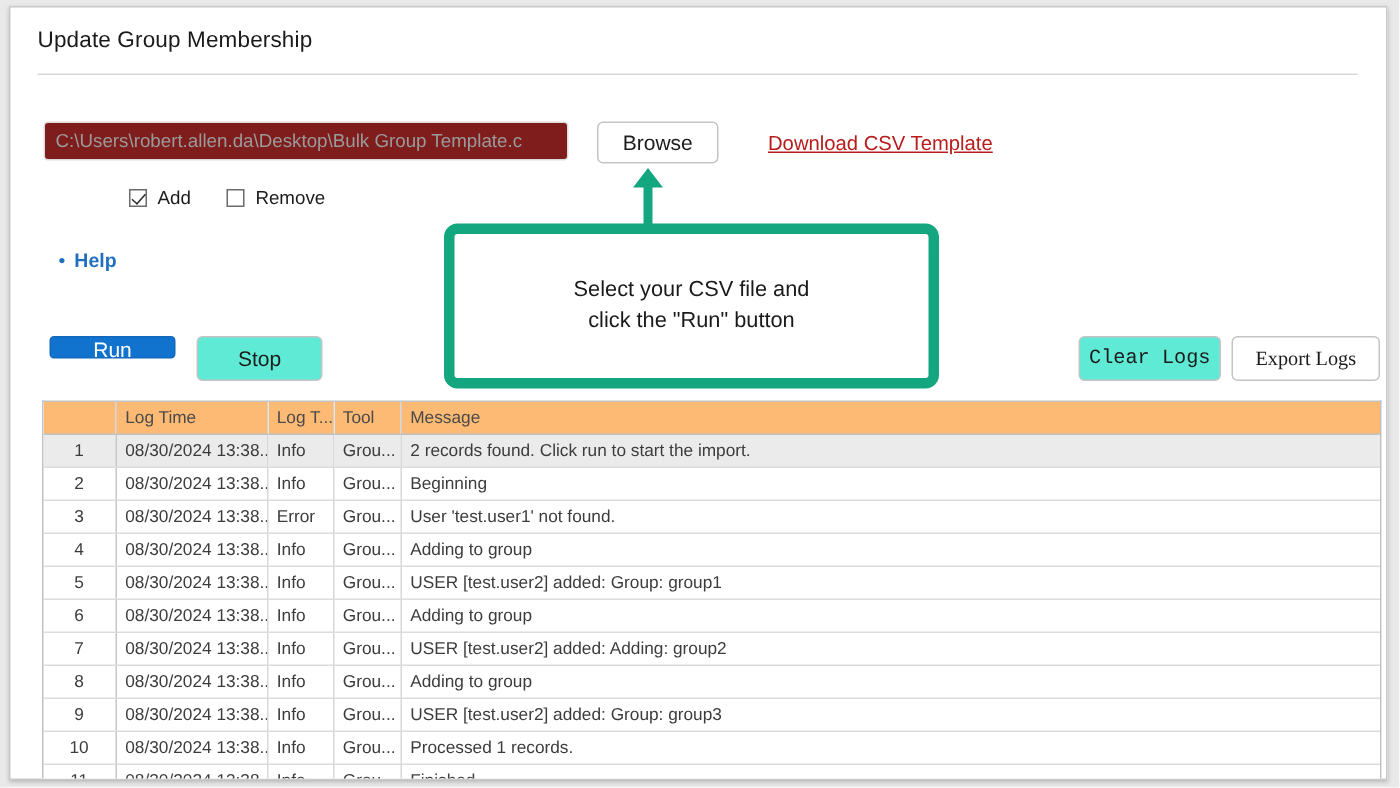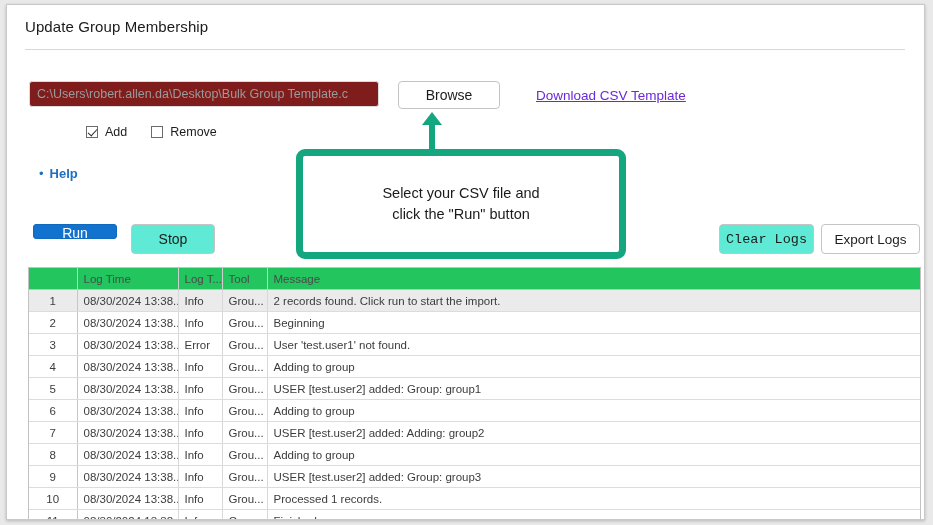--- a/index.html
+++ b/index.html
@@ -93,7 +93,7 @@
     position: absolute;
     left: 391px;
     top: 76px;
-    width: 102px;
+    width: 81px;
     height: 28px;
     box-sizing: border-box;
     background: #ffffff;

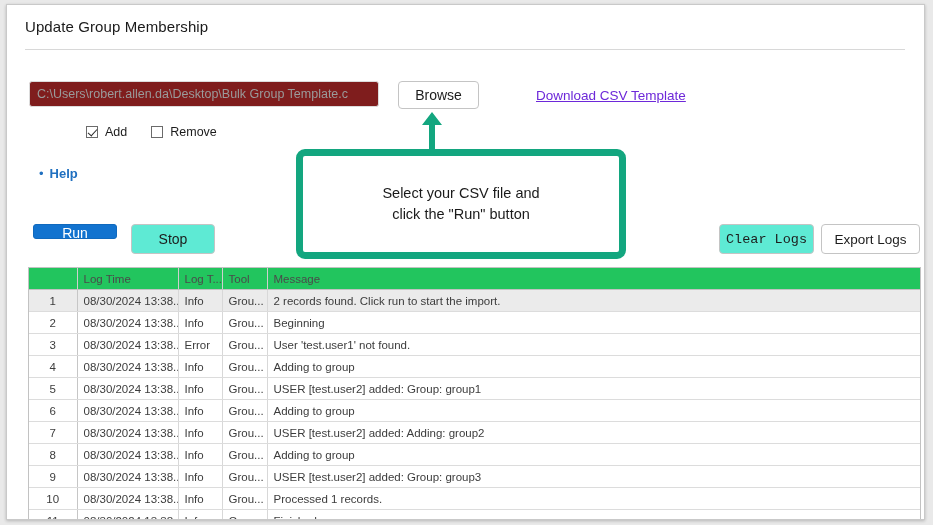--- a/index.html
+++ b/index.html
@@ -110,11 +110,10 @@
     left: 505px;
     top: 83px;
     font-size: 13.5px;
-    color: #6d28d9;
+    color: #b91c1c;
     text-decoration: underline;
     cursor: pointer;
     white-space: nowrap;
-    margin-left: 24px;
   }
 
   

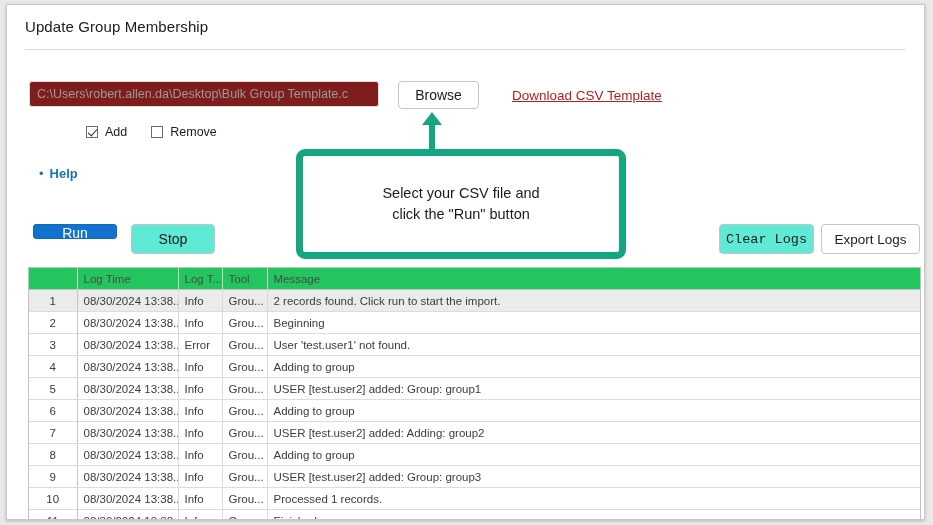--- a/index.html
+++ b/index.html
@@ -241,7 +241,7 @@
     border: 1px solid #c4c4c4;
     border-radius: 4px;
     color: #1c1c1c;
-    font-family: Liberation Sans, sans-serif;
+    font-family: Liberation Serif, serif;
     font-size: 13.5px;
     cursor: pointer;
     padding: 0;

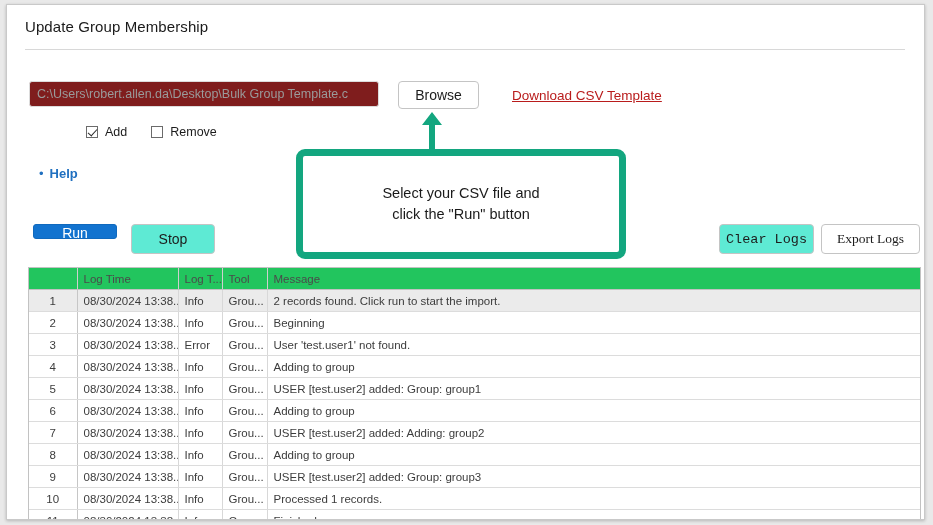--- a/index.html
+++ b/index.html
@@ -299,7 +299,7 @@
     color: #3c3c3c;
   }
   table.logs th {
-    background: #22c55e;
+    background: #fdba74;
     font-weight: normal;
     text-align: left;
     color: #4a4a4a;

